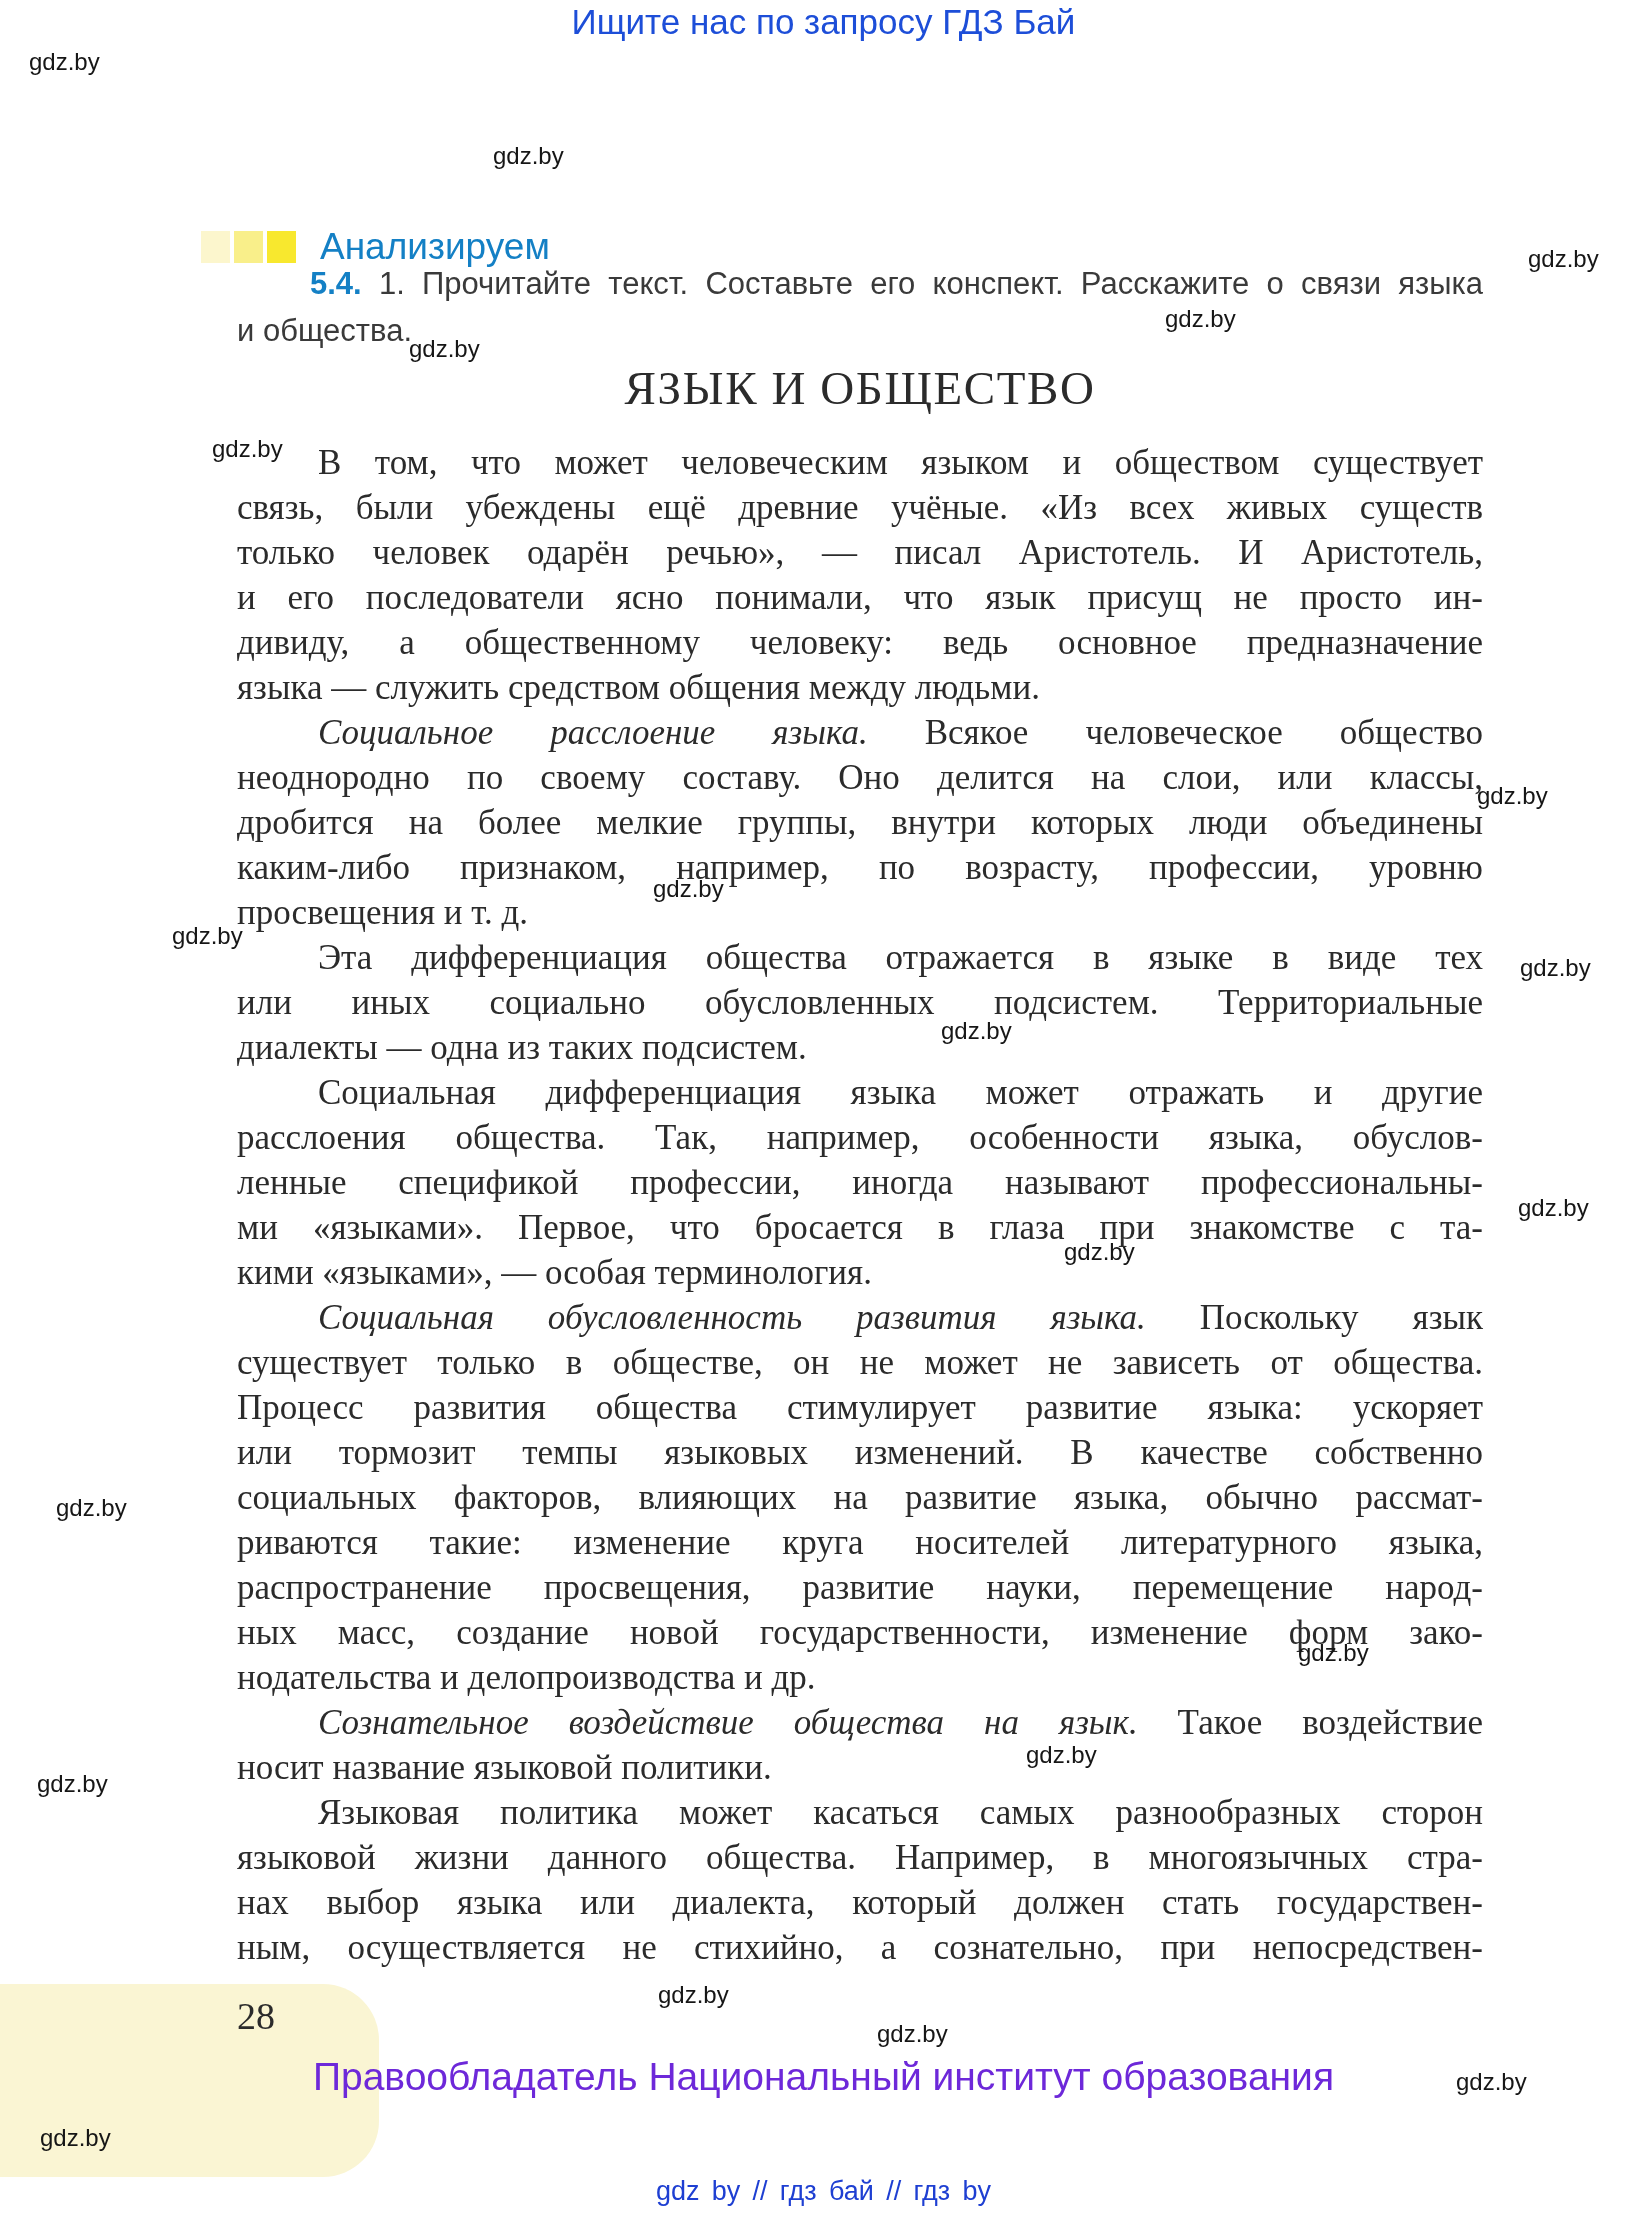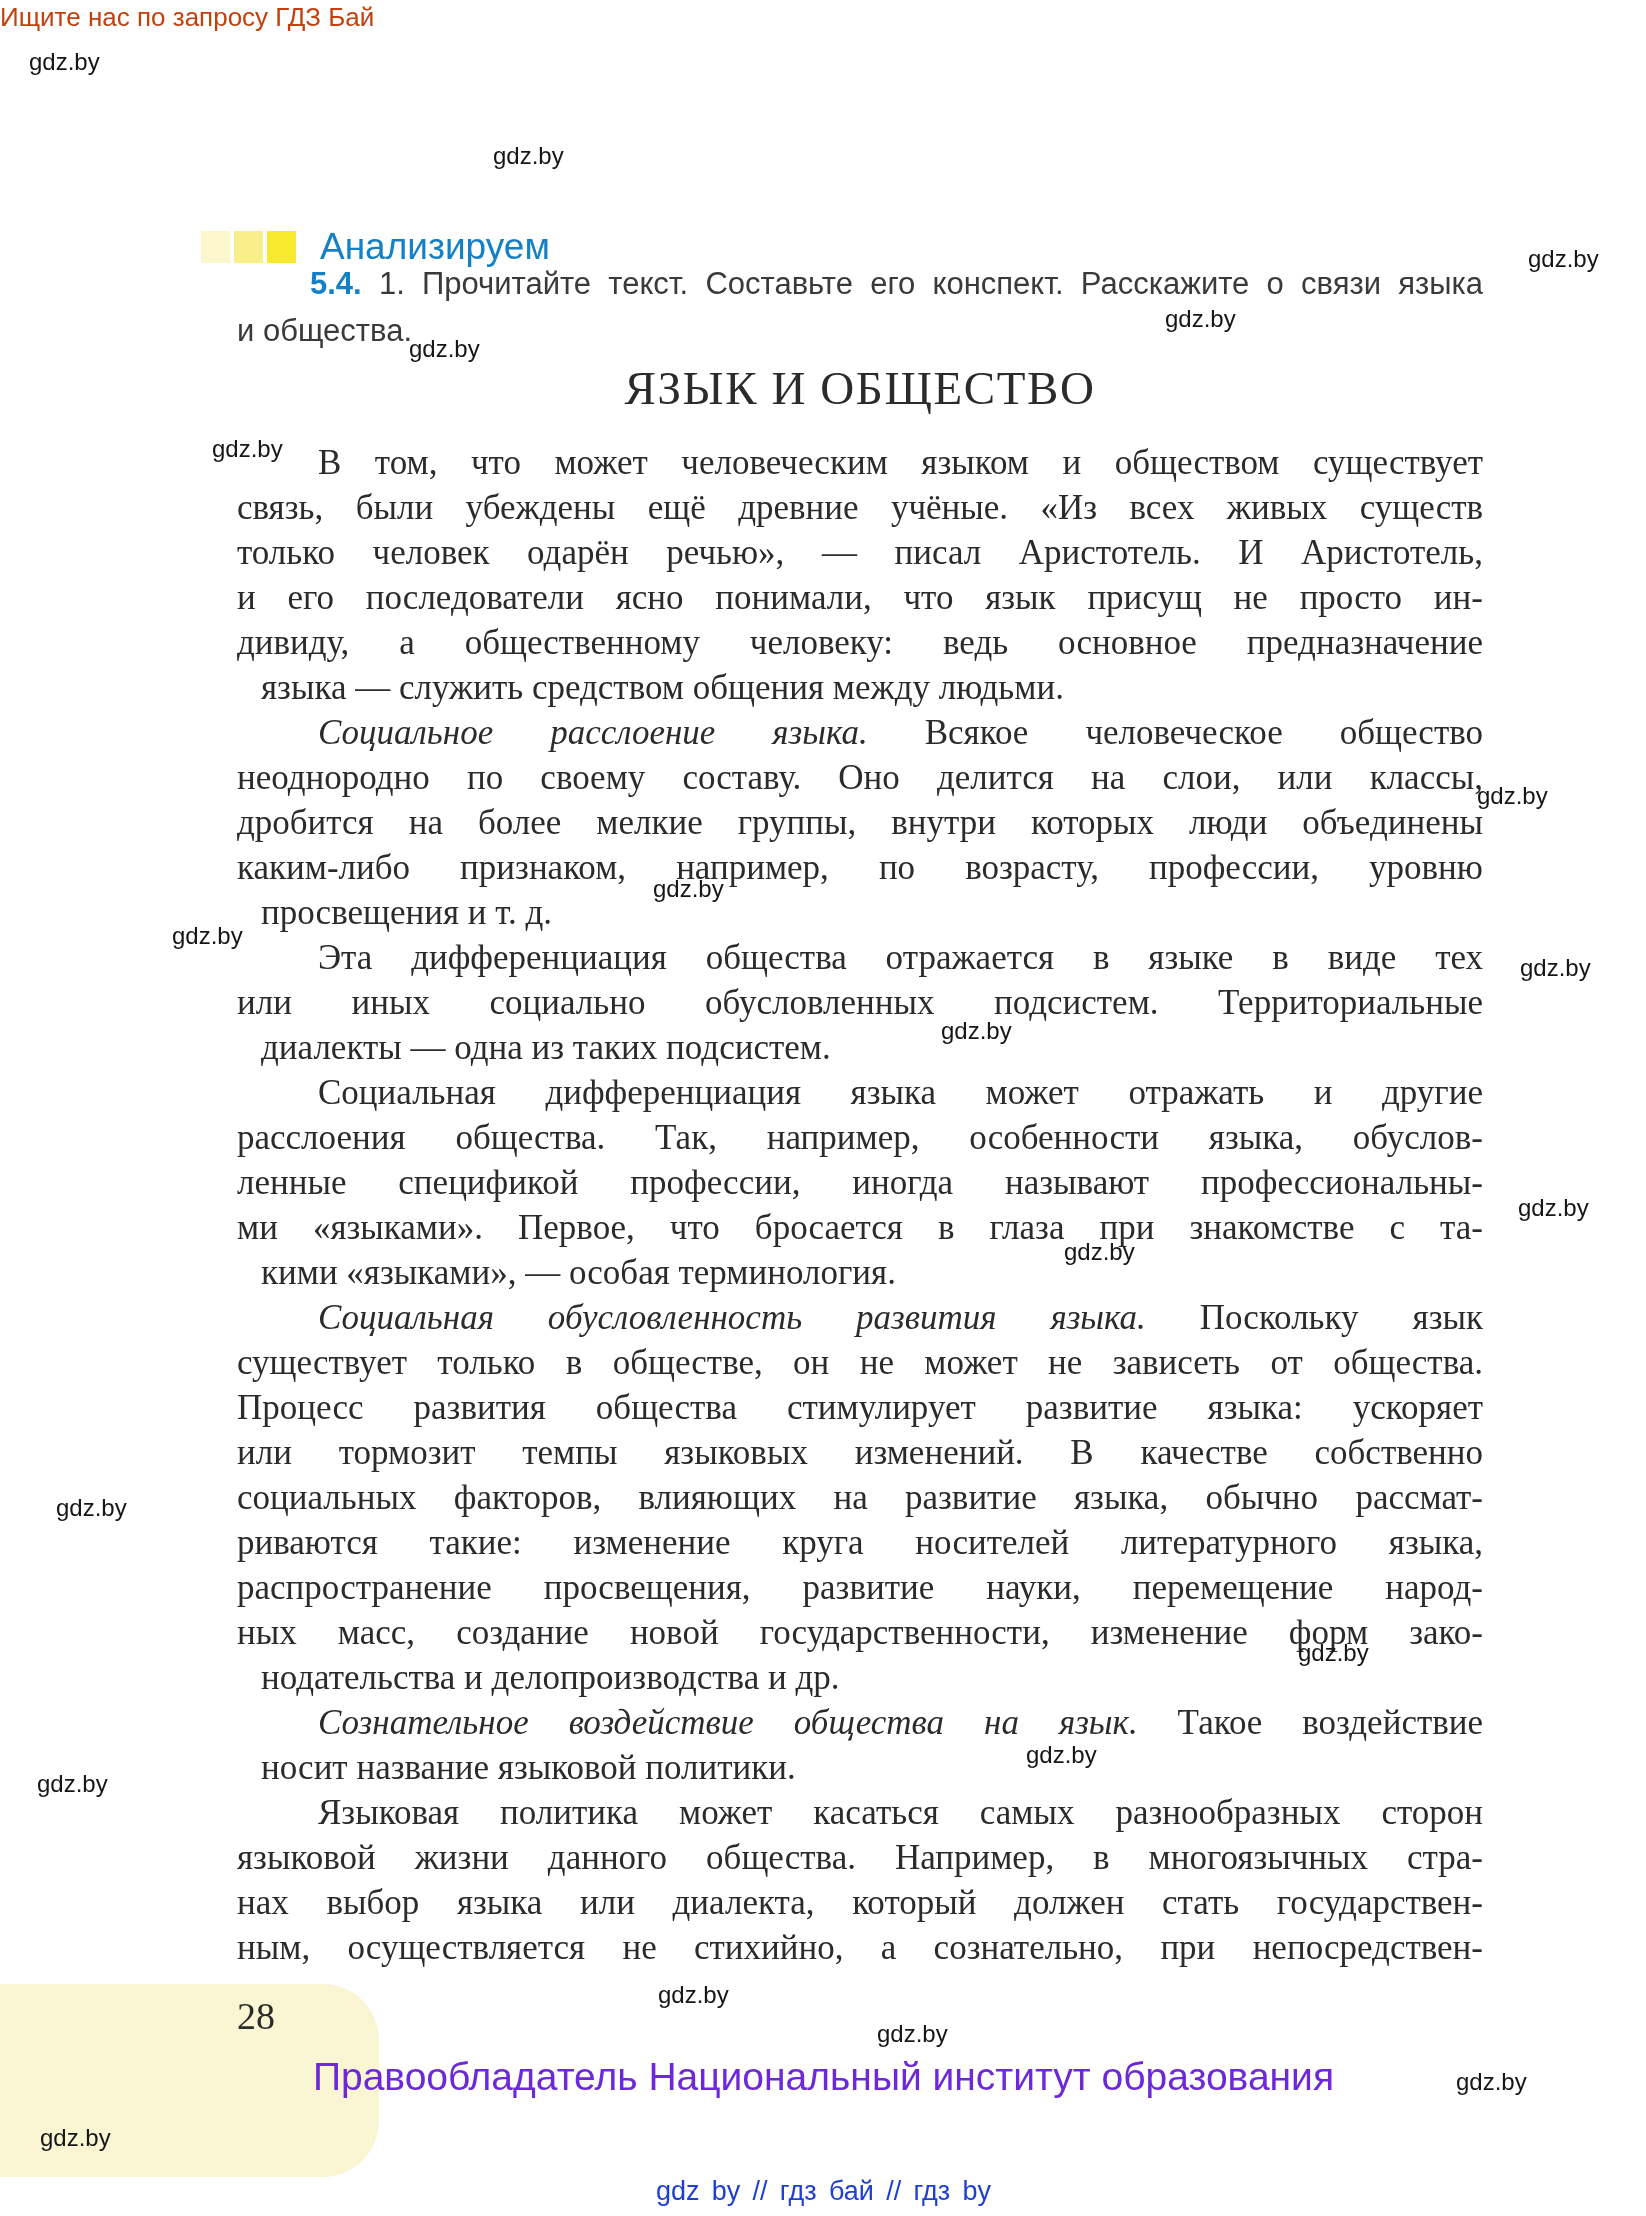--- a/index.html
+++ b/index.html
@@ -6,8 +6,8 @@
   body { width:1647px; height:2216px; background:#ffffff; font-family:"Liberation Sans", sans-serif; }
   .page { position:relative; width:1647px; height:2216px; overflow:hidden; background:#ffffff; }
 
-  .banner { position:absolute; top:1.6px; left:0; width:100%; text-align:left;
-            font-size:26px; color:#c2410c; }
+  .banner { position:absolute; top:1.6px; left:0; width:100%; text-align:center;
+            font-size:35px; color:#1d4ed8; }
 
   .squares { position:absolute; left:201px; top:231px; display:flex; gap:4px; }
   .sq { width:29px; height:32px; }

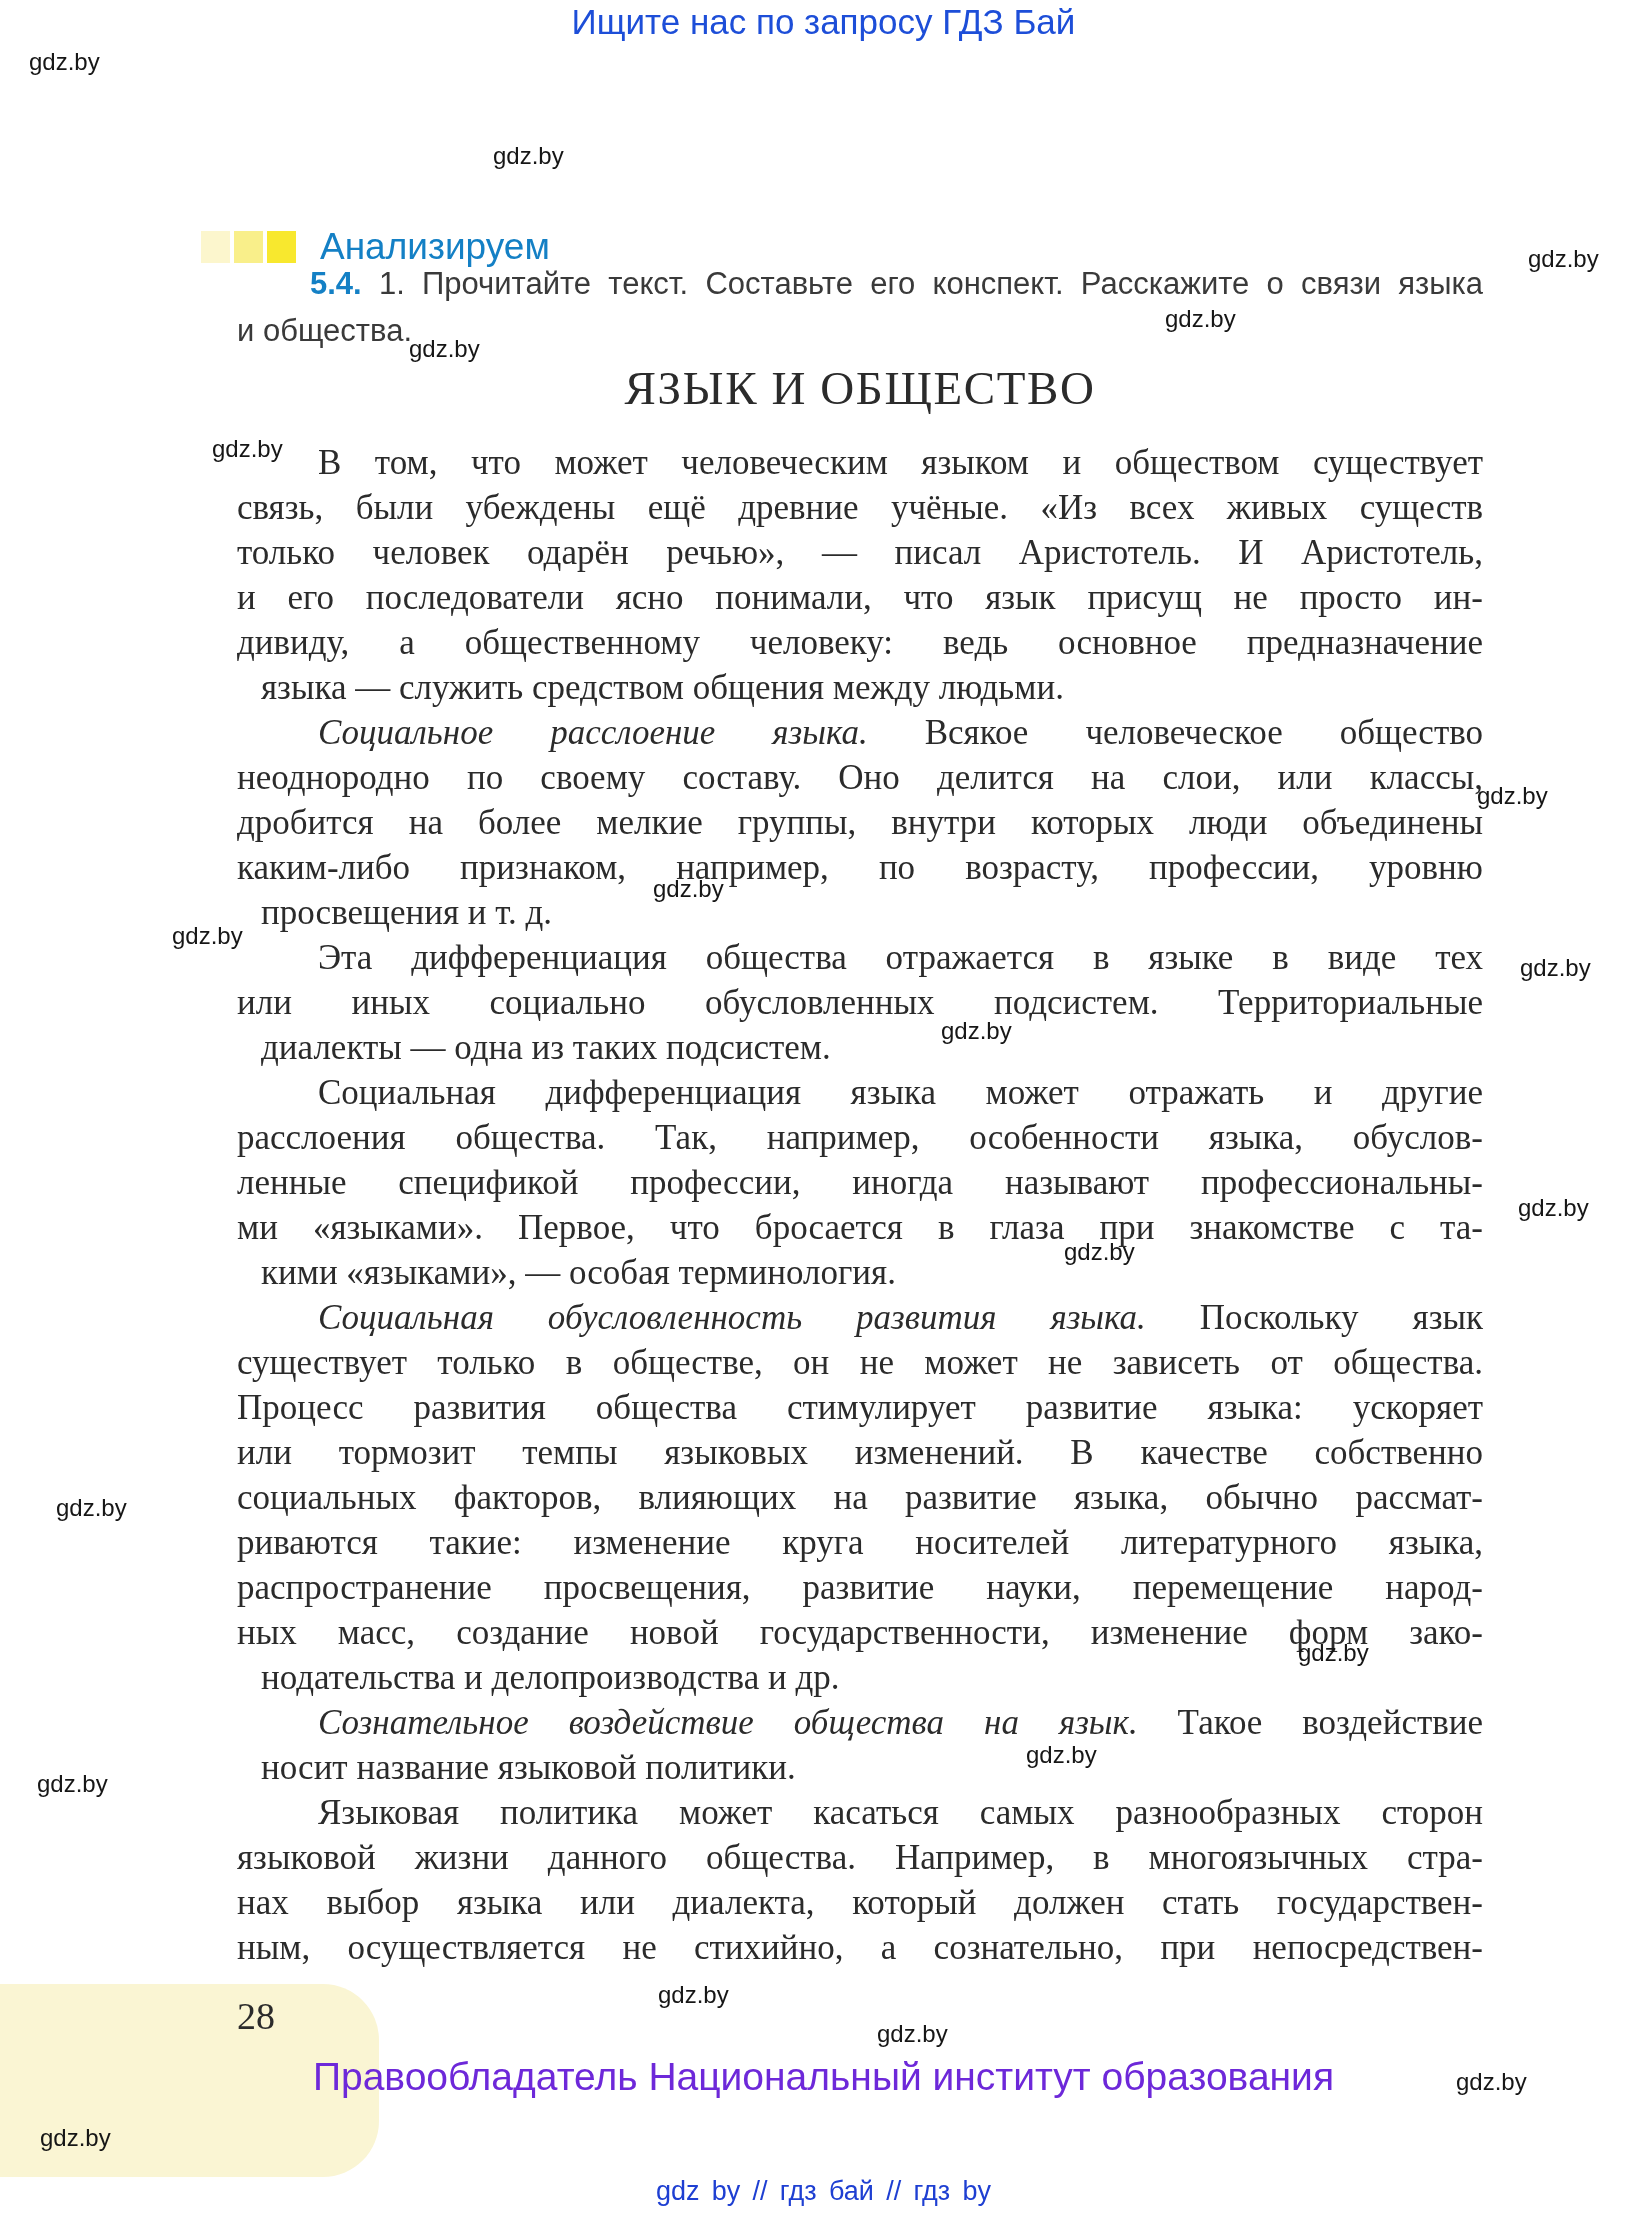--- a/index.html
+++ b/index.html
@@ -28,7 +28,7 @@
              font-family:"Liberation Serif", serif; font-size:35px; line-height:45px; color:#2b2b2b; }
   .bline { text-align:justify; text-align-last:justify; height:45px; white-space:normal; }
   .bline.first { text-indent:81px; }
-  .bline.end { text-align-last:left;margin-left:24px; }
+  .bline.end { text-align-last:left; }
   .it { font-style:italic; }
 
   .yellowblock { position:absolute; left:0; top:1984px; width:379px; height:193px;

